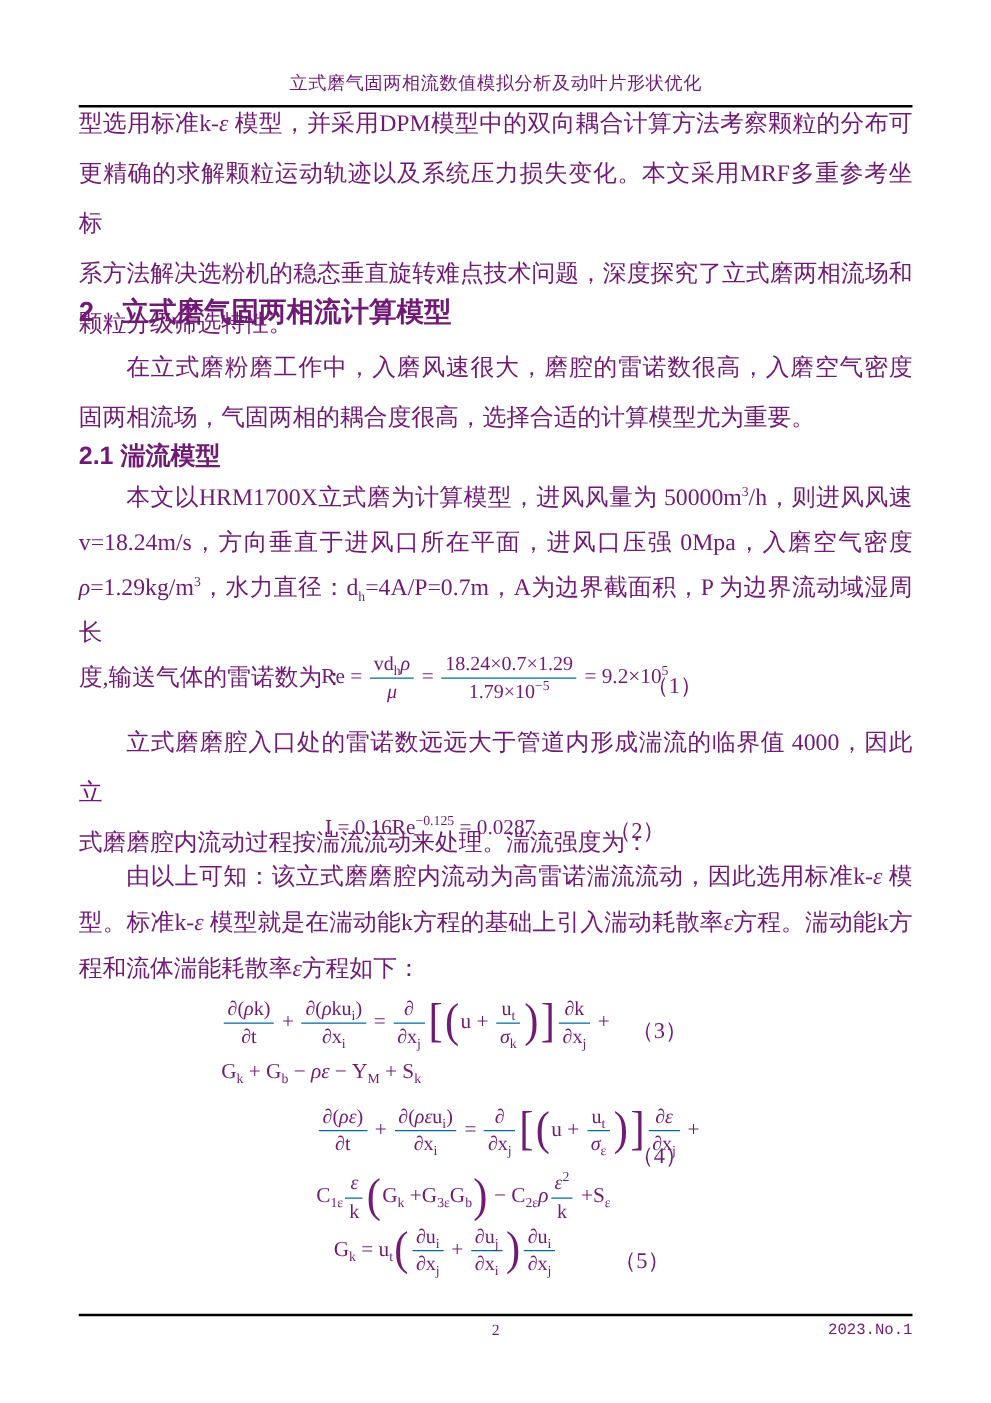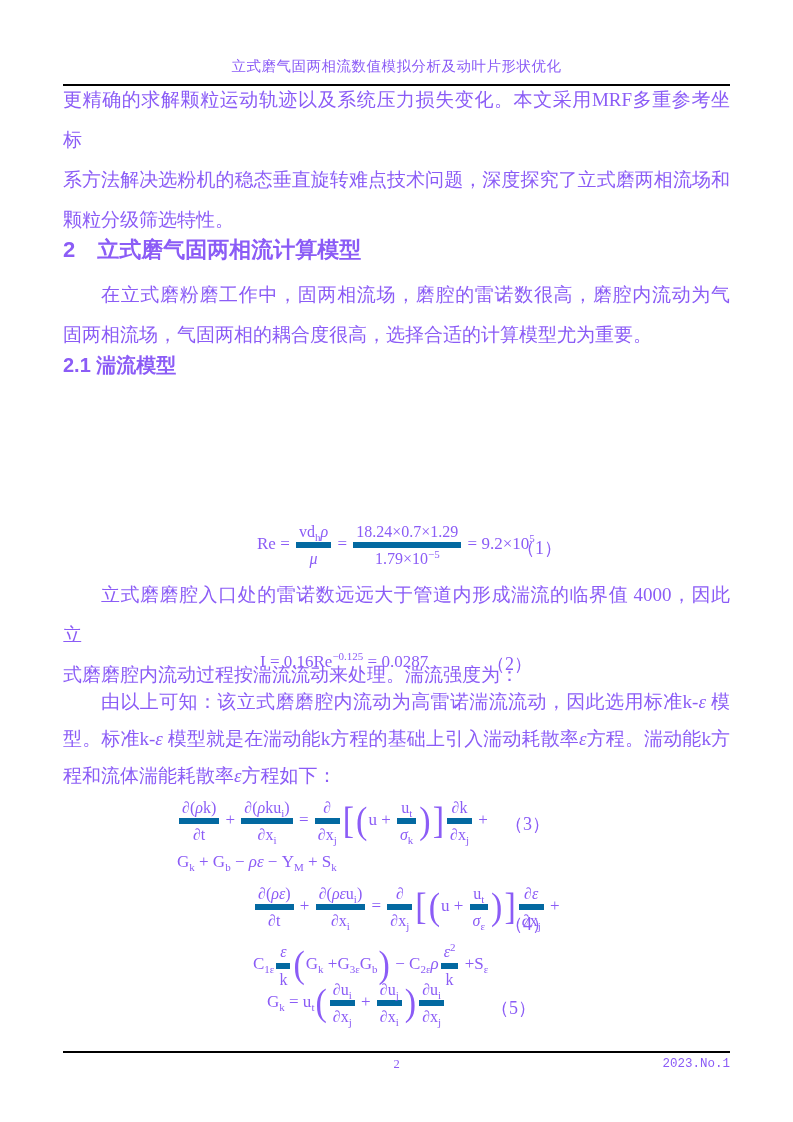--- a/index.html
+++ b/index.html
@@ -3,7 +3,7 @@
 <meta charset="utf-8">
 <style>
   html,body{margin:0;padding:0;background:#ffffff;}
-  .page{position:relative;width:793px;height:1122px;background:#fff;color:#8b5cf6;
+  .page{position:relative;width:793px;height:1122px;background:#fff;color:#701a75;
         font-family:"Liberation Serif","DejaVu Serif",serif;overflow:hidden;}
   .running-title{position:absolute;top:57px;left:63px;width:667px;text-align:center;
         font-size:14.5px;letter-spacing:.5px;}

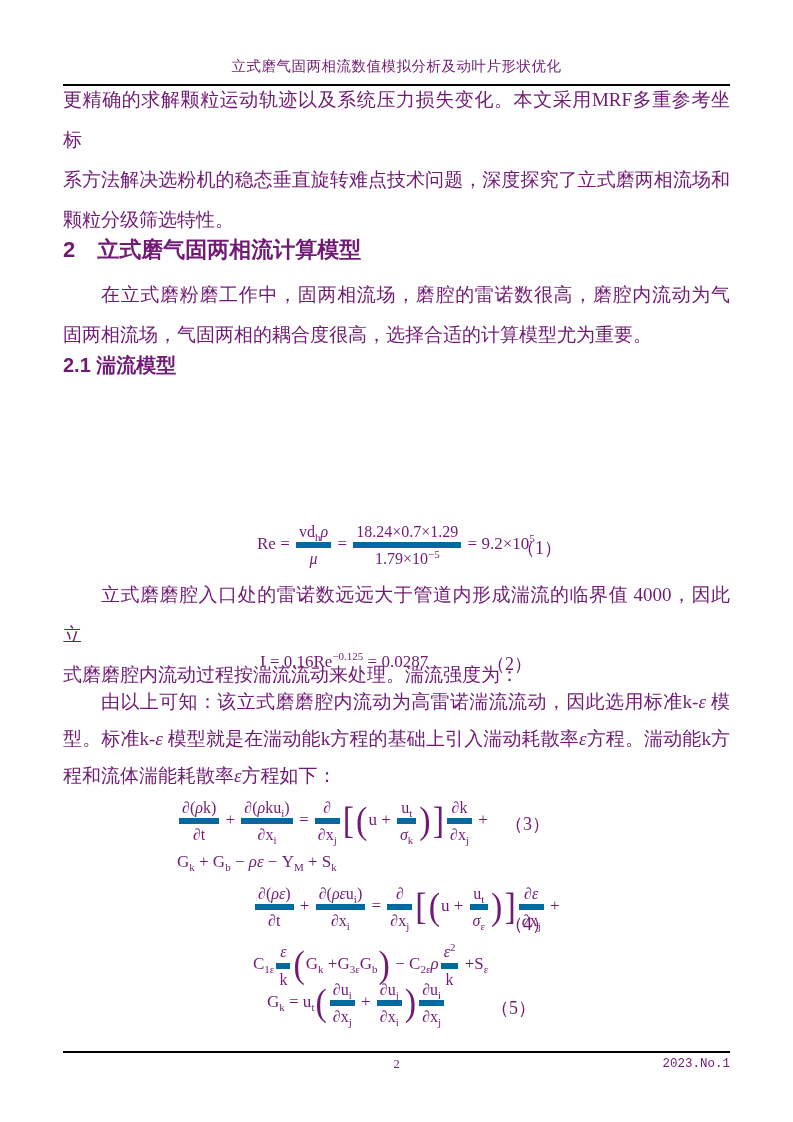--- a/index.html
+++ b/index.html
@@ -53,6 +53,7 @@
   <div class="header-rule"></div>
 
   <div class="para" style="top:80px;">
+    <div class="line just">型选用标准k-<i>ε</i> 模型，并采用DPM模型中的双向耦合计算方法考察颗粒的分布可</div>
     <div class="line just">更精确的求解颗粒运动轨迹以及系统压力损失变化。本文采用MRF多重参考坐标</div>
     <div class="line just">系方法解决选粉机的稳态垂直旋转难点技术问题，深度探究了立式磨两相流场和</div>
     <div class="line">颗粒分级筛选特性。</div>

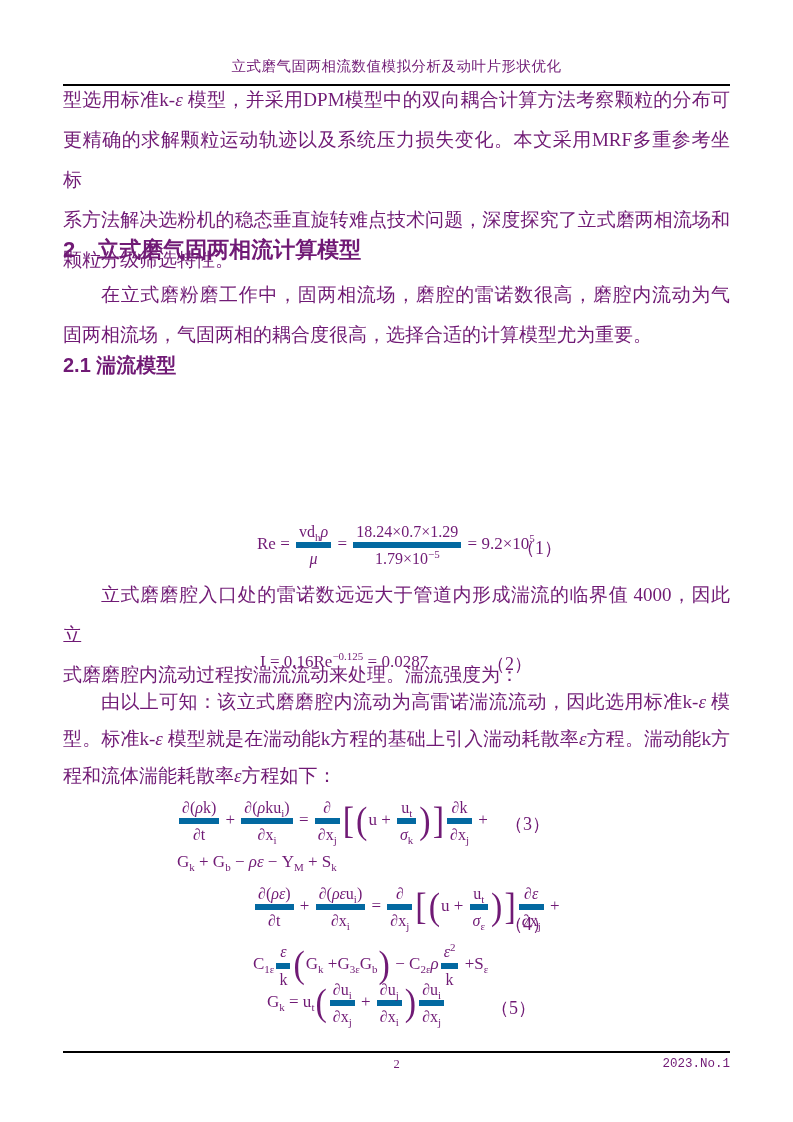--- a/index.html
+++ b/index.html
@@ -62,7 +62,7 @@
   <div class="sec-heading" style="top:233px;">2　立式磨气固两相流计算模型</div>
 
   <div class="para" style="top:275px;">
-    <div class="line just indent">在立式磨粉磨工作中，固两相流场，磨腔的雷诺数很高，磨腔内流动为气</div>
+    <div class="line just indent">在立式磨粉磨工作中，入磨风速很大，磨腔的雷诺数很高，入磨空气密度</div>
     <div class="line">固两相流场，气固两相的耦合度很高，选择合适的计算模型尤为重要。</div>
   </div>
 

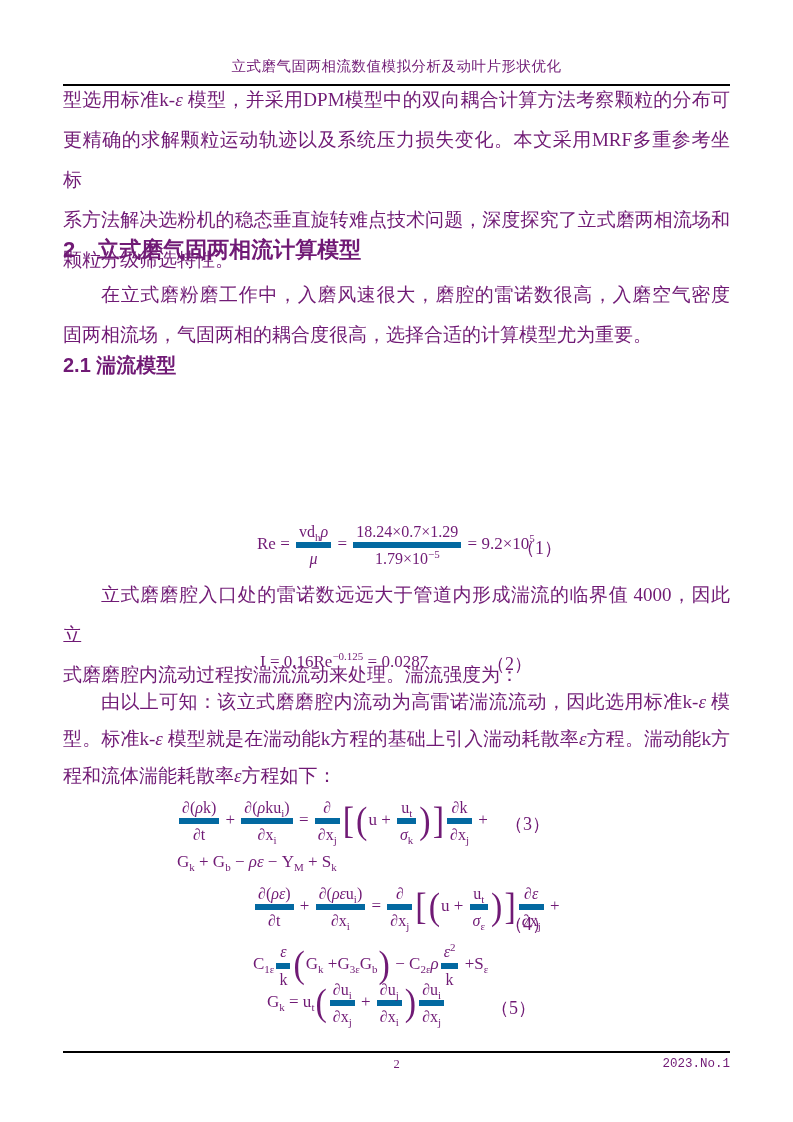--- a/index.html
+++ b/index.html
@@ -68,6 +68,12 @@
 
   <div class="sub-heading" style="top:348px;">2.1 湍流模型</div>
 
+  <div class="para lh36" style="top:381px;">
+    <div class="line just indent">本文以HRM1700X立式磨为计算模型，进风风量为 50000m<sup>3</sup>/h，则进风风速</div>
+    <div class="line just">v=18.24m/s，方向垂直于进风口所在平面，进风口压强 0Mpa，入磨空气密度</div>
+    <div class="line just"><i>ρ</i>=1.29kg/m<sup>3</sup>，水力直径：d<sub>h</sub>=4A/P=0.7m，A为边界截面积，P 为边界流动域湿周长</div>
+    <div class="line">度,输送气体的雷诺数为：</div>
+  </div>
 
   <div class="equation eq1" style="top:522px;font-family:Liberation Serif, serif;">
     <span class="eq-body">Re = <span class="frac">

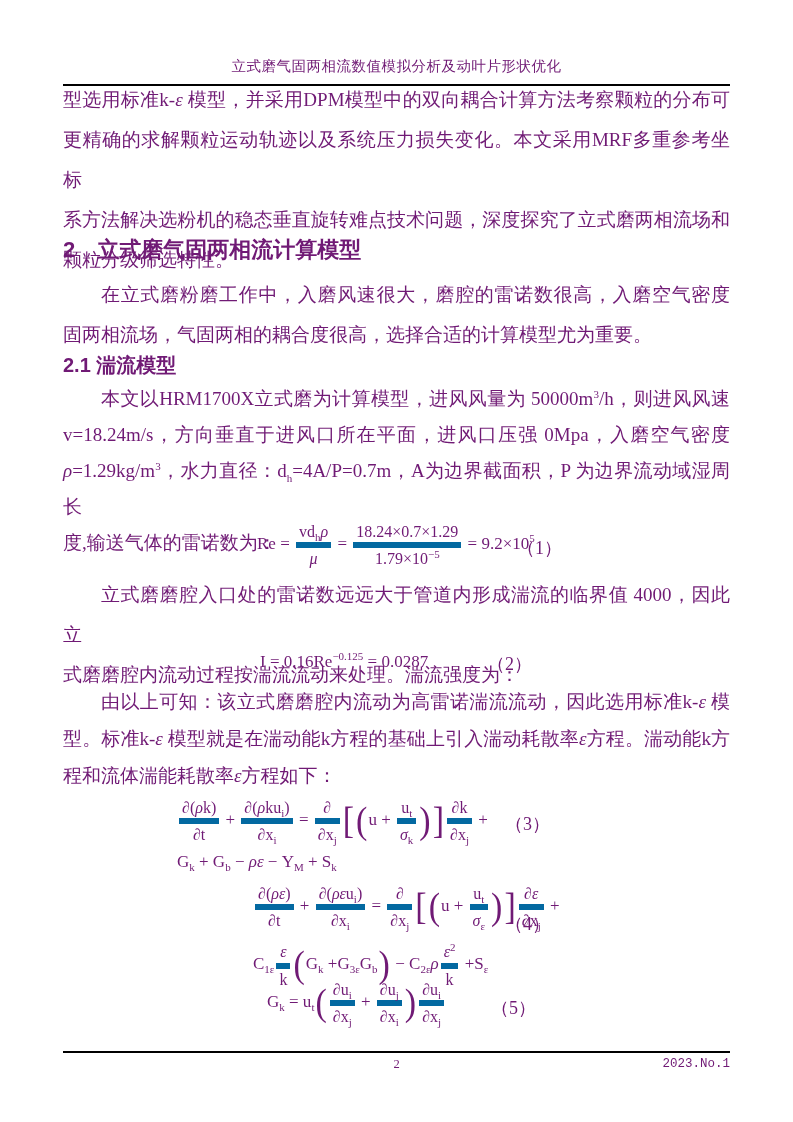--- a/index.html
+++ b/index.html
@@ -32,7 +32,7 @@
   .eq5 .eq-body{margin-left:204px;} .eq5 .eq-num{left:428px;top:16px;}
   .frac{display:inline-flex;flex-direction:column;vertical-align:middle;
         text-align:center;margin:0 2px;font-size:16px;}
-  .frac .num{display:block;padding:0 3px 1px;border-bottom:6px solid #0369a1;line-height:1.2;}
+  .frac .num{display:block;padding:0 3px 1px;border-bottom:1px solid #0369a1;line-height:1.2;}
   .frac .den{display:block;padding:1px 3px 0;line-height:1.2;}
   .big{display:inline-block;font-size:200%;font-weight:300;line-height:.9;
         vertical-align:middle;transform:scaleY(1.12);margin:0 1px;}

